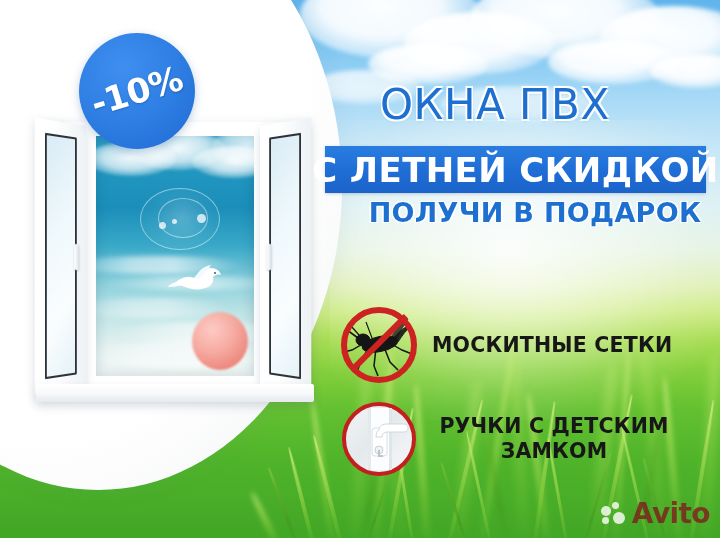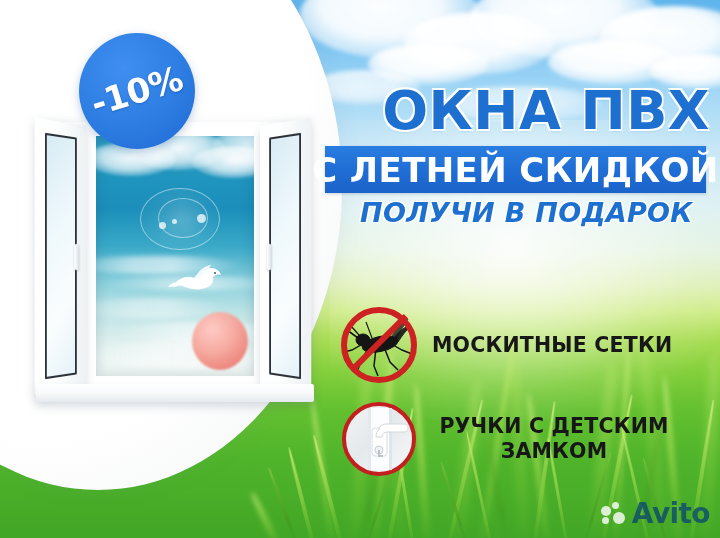--- a/index.html
+++ b/index.html
@@ -244,9 +244,9 @@
     position: absolute;
     left: 380px; top: 84px;
     width: 330px;
-    text-align: right;
-    font-size: 54px;
-    font-weight: bold;
+    text-align: left;
+    font-size: 42px;
+    font-weight: normal;
     color: #1d6fd0;
     letter-spacing: 0.5px;
     line-height: 1;

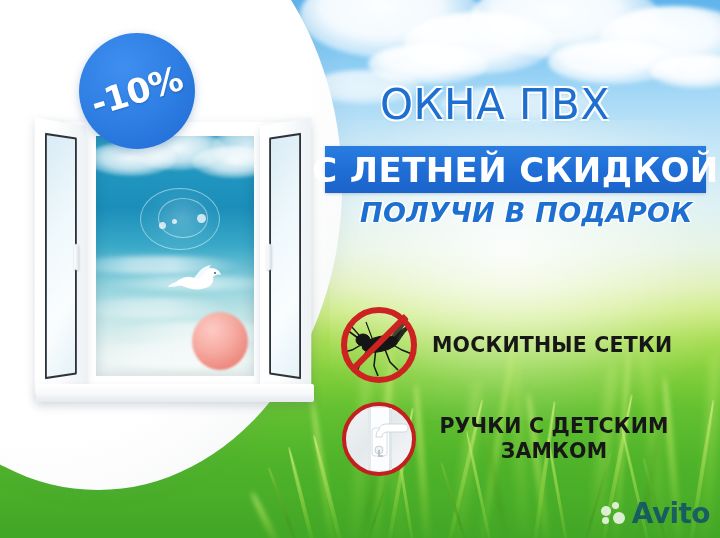--- a/index.html
+++ b/index.html
@@ -281,7 +281,7 @@
     position: absolute;
     left: 360px; top: 199px;
     width: 350px;
-    text-align: left;
+    text-align: center;
     font-size: 27px;
     font-weight: bold;
     color: #1d6fd0;
@@ -294,7 +294,6 @@
       -1.4px  1.4px 0 rgba(255,255,255,0.95),
        1.4px  1.4px 0 rgba(255,255,255,0.95);
     white-space: nowrap;
-    font-style: italic;
   }
 
   

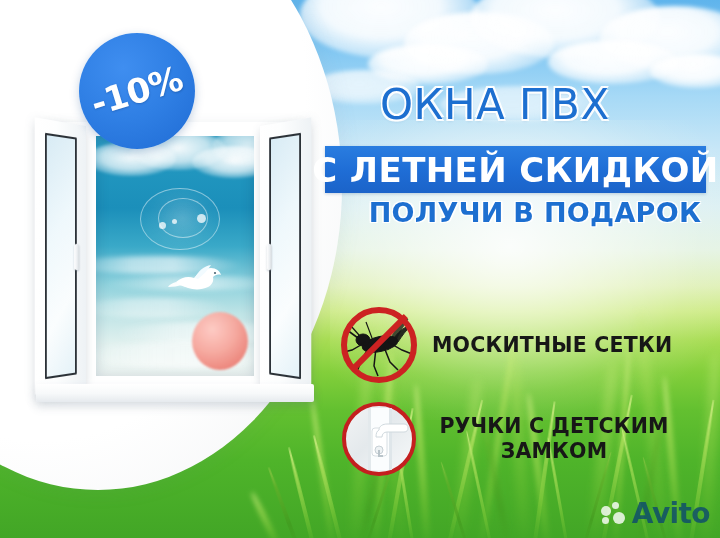--- a/index.html
+++ b/index.html
@@ -367,7 +367,7 @@
     background: #ffffff;
   }
   .avito-word {
-    color: #0c4a6e;
+    color: #7f1d1d;
     font-size: 28px;
     font-weight: bold;
     letter-spacing: -0.6px;

